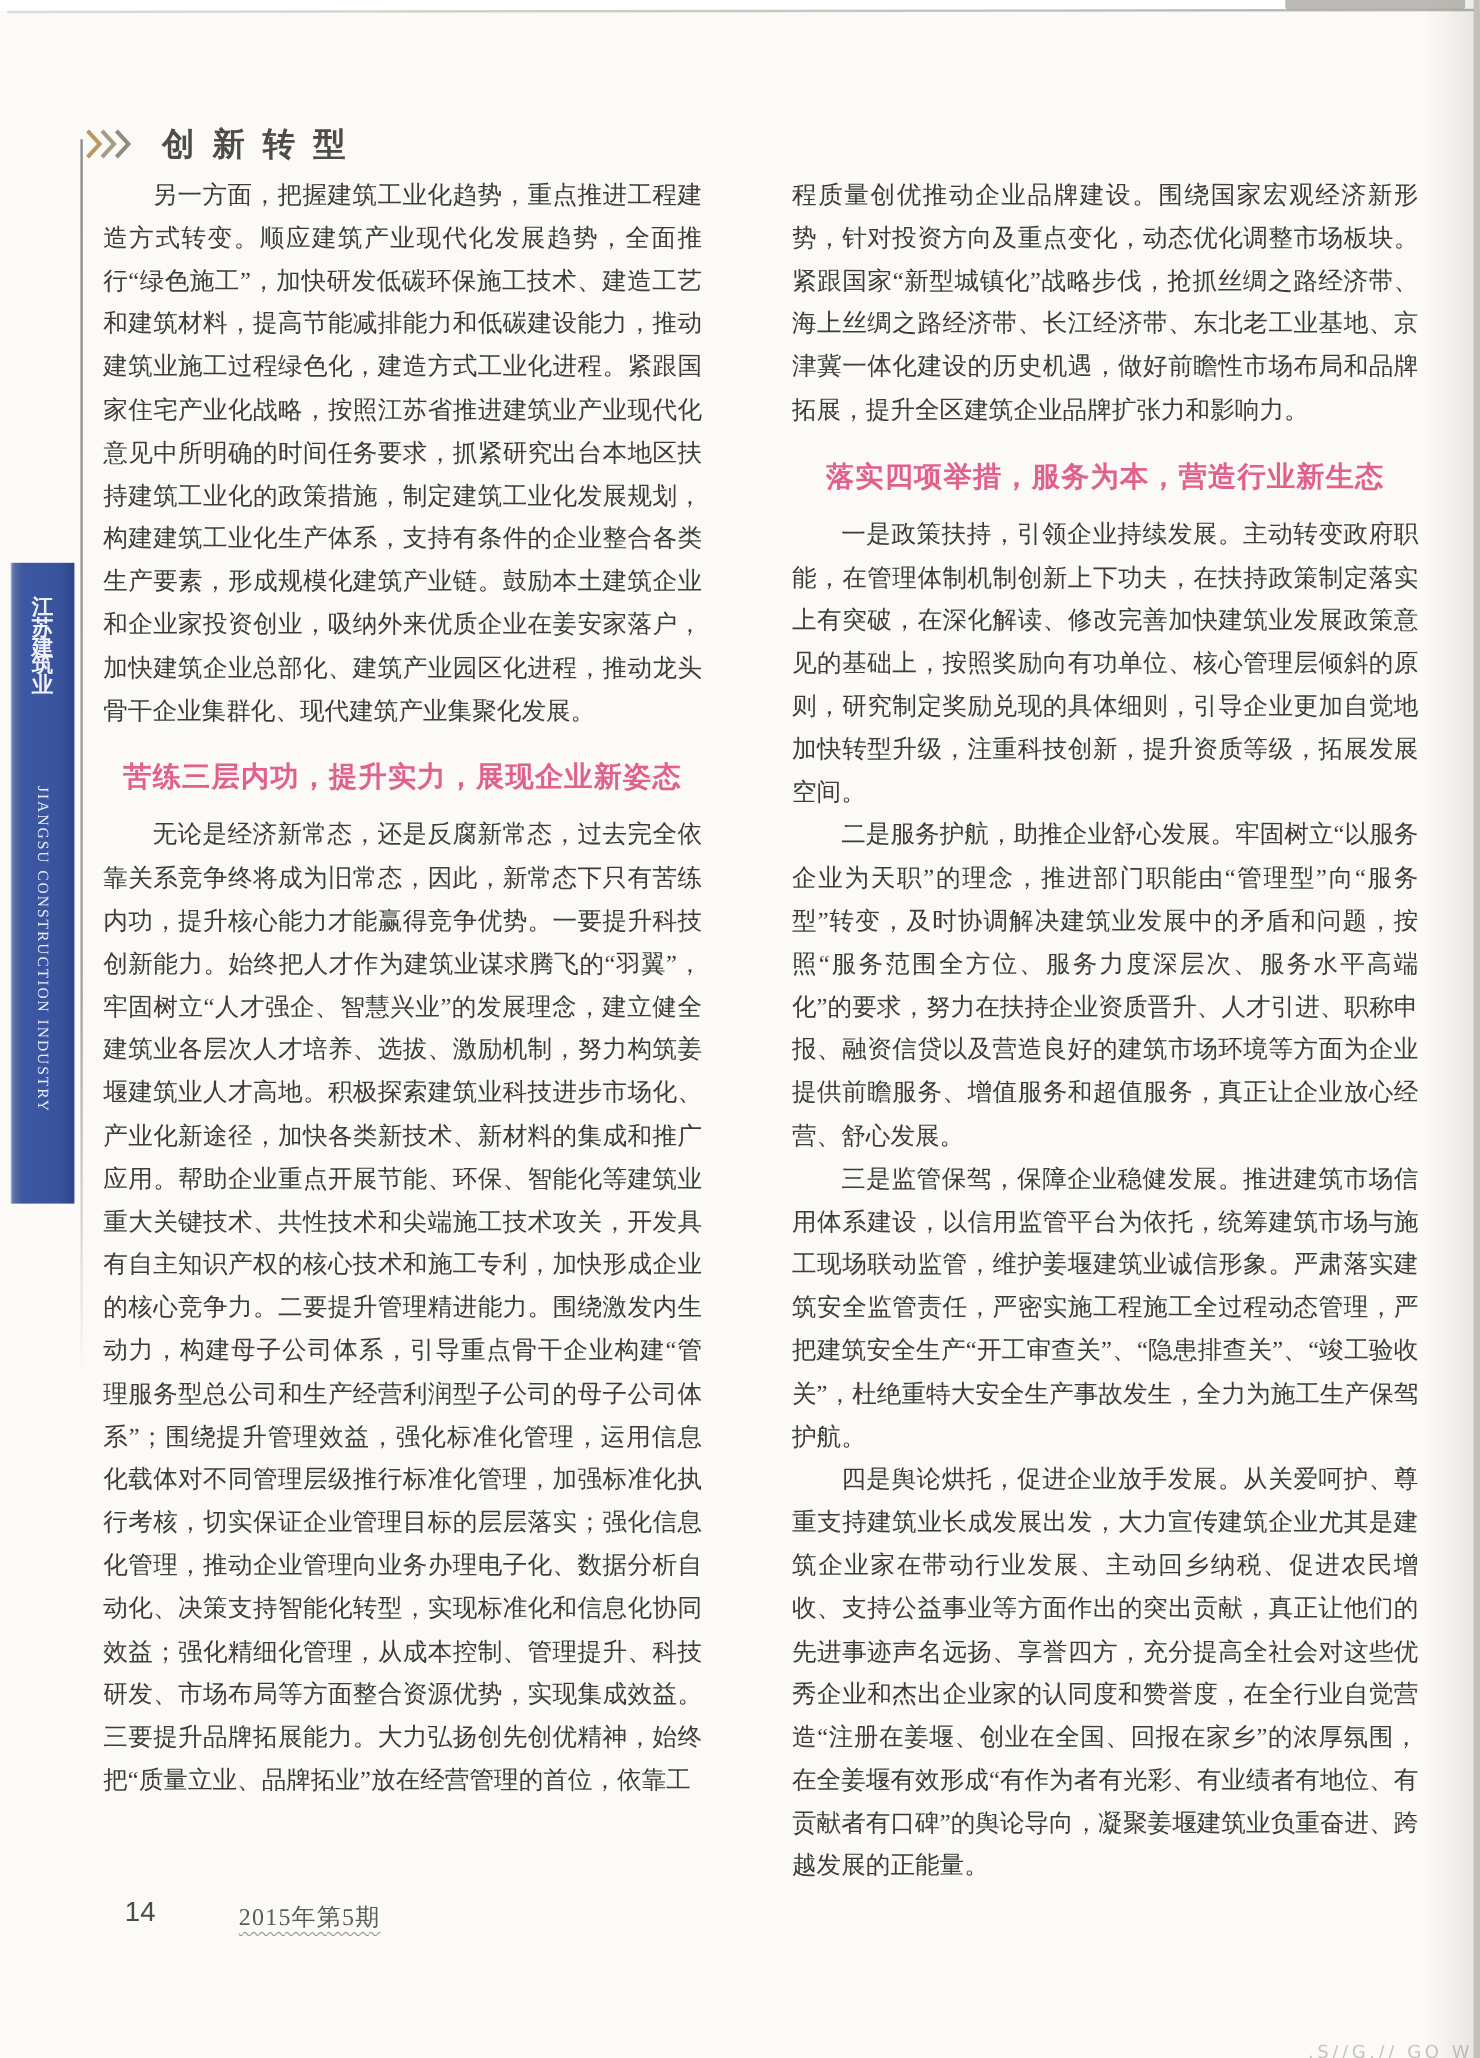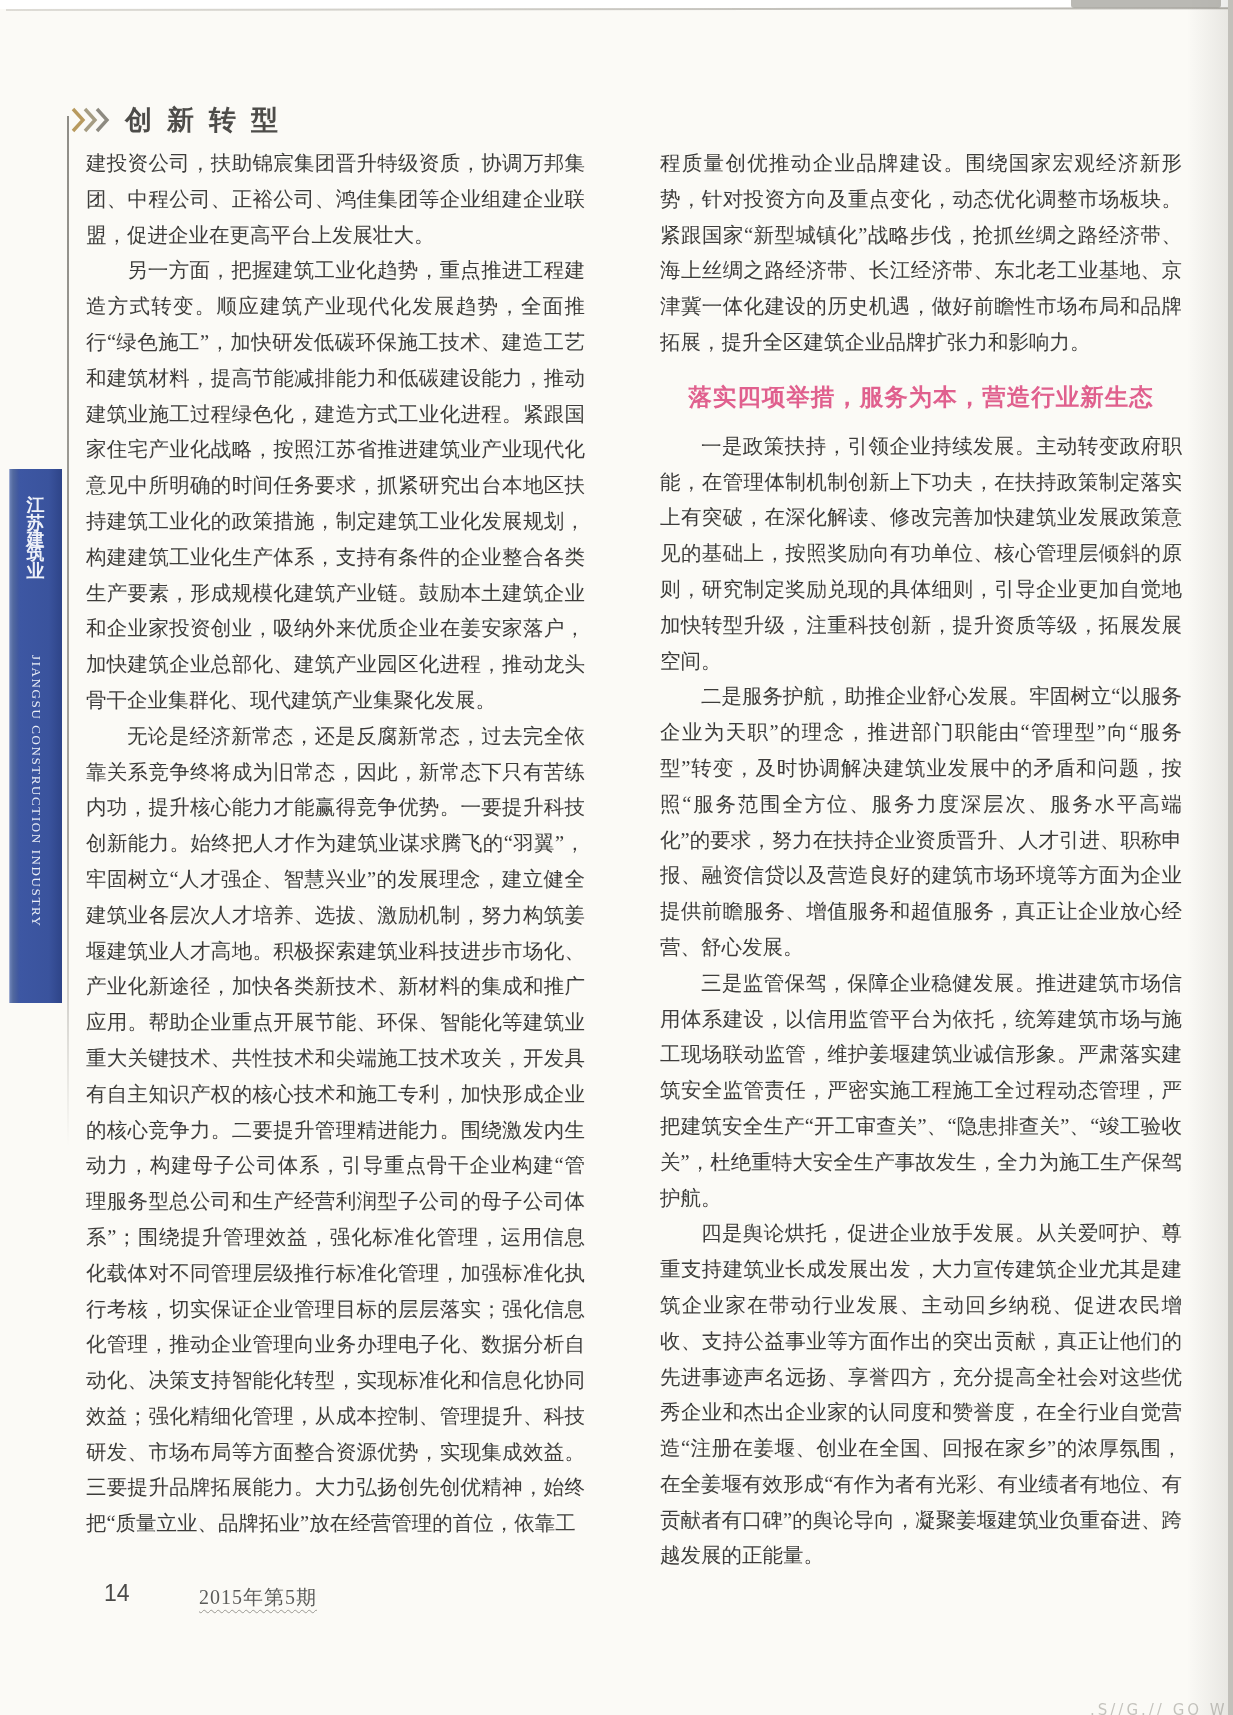--- a/index.html
+++ b/index.html
@@ -18,7 +18,7 @@
   .corner-smudge { position:absolute; top:0; right:12px; width:150px; height:8px;
                background:#a3a19b; opacity:.75; border-radius:0 0 3px 3px; }
   
-  .header { position:absolute; left:70px; top:102px; display:flex; align-items:center; gap:13px; }
+  .header { position:absolute; left:70px; top:102px; display:flex; align-items:center; gap:23px; }
   .chevrons { display:block; }
   .header-title {
     font-family:"Liberation Sans", sans-serif; font-size:27px; font-weight:600;

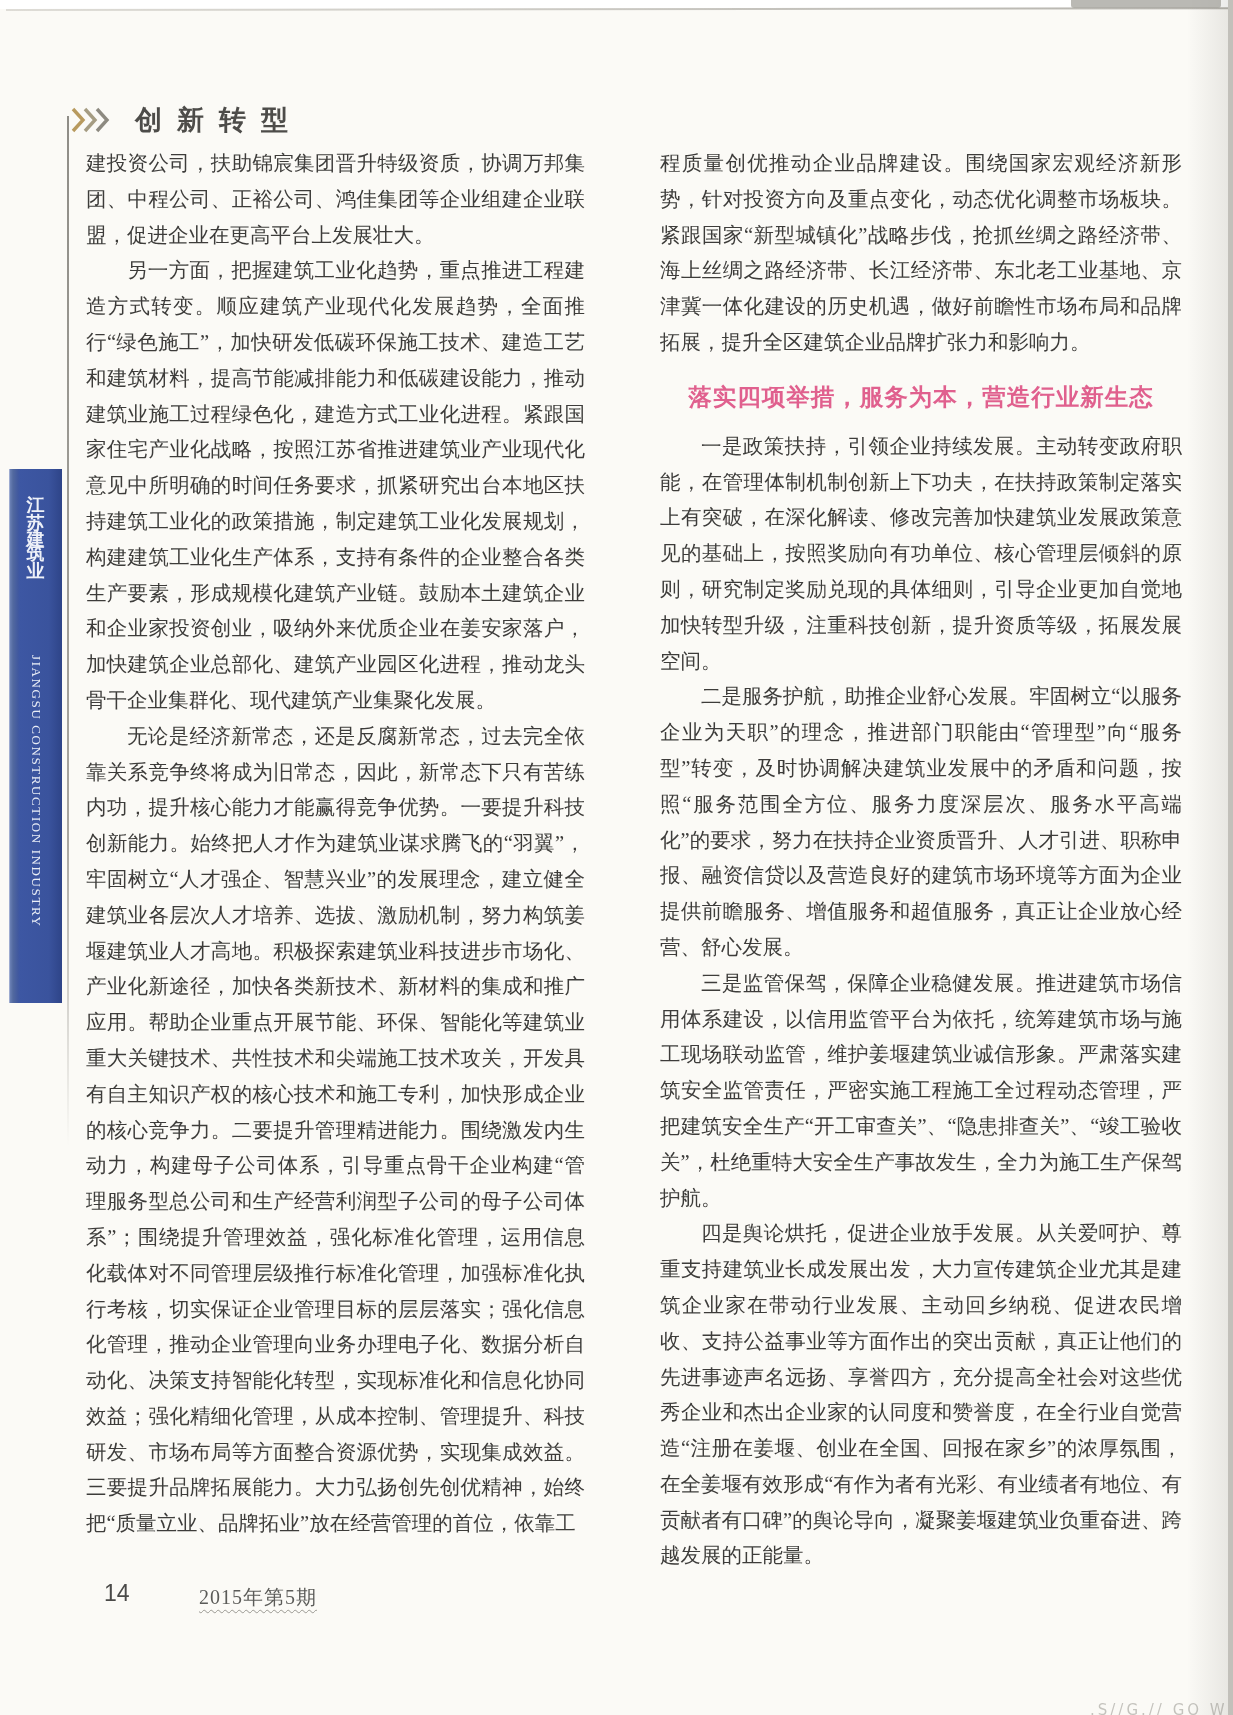--- a/index.html
+++ b/index.html
@@ -87,7 +87,6 @@
   </div>
 
   <div class="col-left">
-    <p class="body">建投资公司，扶助锦宸集团晋升特级资质，协调万邦集团、中程公司、正裕公司、鸿佳集团等企业组建企业联盟，促进企业在更高平台上发展壮大。</p>
     <p class="body indent">另一方面，把握建筑工业化趋势，重点推进工程建造方式转变。顺应建筑产业现代化发展趋势，全面推行“绿色施工”，加快研发低碳环保施工技术、建造工艺和建筑材料，提高节能减排能力和低碳建设能力，推动建筑业施工过程绿色化，建造方式工业化进程。紧跟国家住宅产业化战略，按照江苏省推进建筑业产业现代化意见中所明确的时间任务要求，抓紧研究出台本地区扶持建筑工业化的政策措施，制定建筑工业化发展规划，构建建筑工业化生产体系，支持有条件的企业整合各类生产要素，形成规模化建筑产业链。鼓励本土建筑企业和企业家投资创业，吸纳外来优质企业在姜安家落户，加快建筑企业总部化、建筑产业园区化进程，推动龙头骨干企业集群化、现代建筑产业集聚化发展。</p>
     <p class="body indent">无论是经济新常态，还是反腐新常态，过去完全依靠关系竞争终将成为旧常态，因此，新常态下只有苦练内功，提升核心能力才能赢得竞争优势。一要提升科技创新能力。始终把人才作为建筑业谋求腾飞的“羽翼”，牢固树立“人才强企、智慧兴业”的发展理念，建立健全建筑业各层次人才培养、选拔、激励机制，努力构筑姜堰建筑业人才高地。积极探索建筑业科技进步市场化、产业化新途径，加快各类新技术、新材料的集成和推广应用。帮助企业重点开展节能、环保、智能化等建筑业重大关键技术、共性技术和尖端施工技术攻关，开发具有自主知识产权的核心技术和施工专利，加快形成企业的核心竞争力。二要提升管理精进能力。围绕激发内生动力，构建母子公司体系，引导重点骨干企业构建“管理服务型总公司和生产经营利润型子公司的母子公司体系”；围绕提升管理效益，强化标准化管理，运用信息化载体对不同管理层级推行标准化管理，加强标准化执行考核，切实保证企业管理目标的层层落实；强化信息化管理，推动企业管理向业务办理电子化、数据分析自动化、决策支持智能化转型，实现标准化和信息化协同效益；强化精细化管理，从成本控制、管理提升、科技研发、市场布局等方面整合资源优势，实现集成效益。三要提升品牌拓展能力。大力弘扬创先创优精神，始终把“质量立业、品牌拓业”放在经营管理的首位，依靠工</p>
   </div>

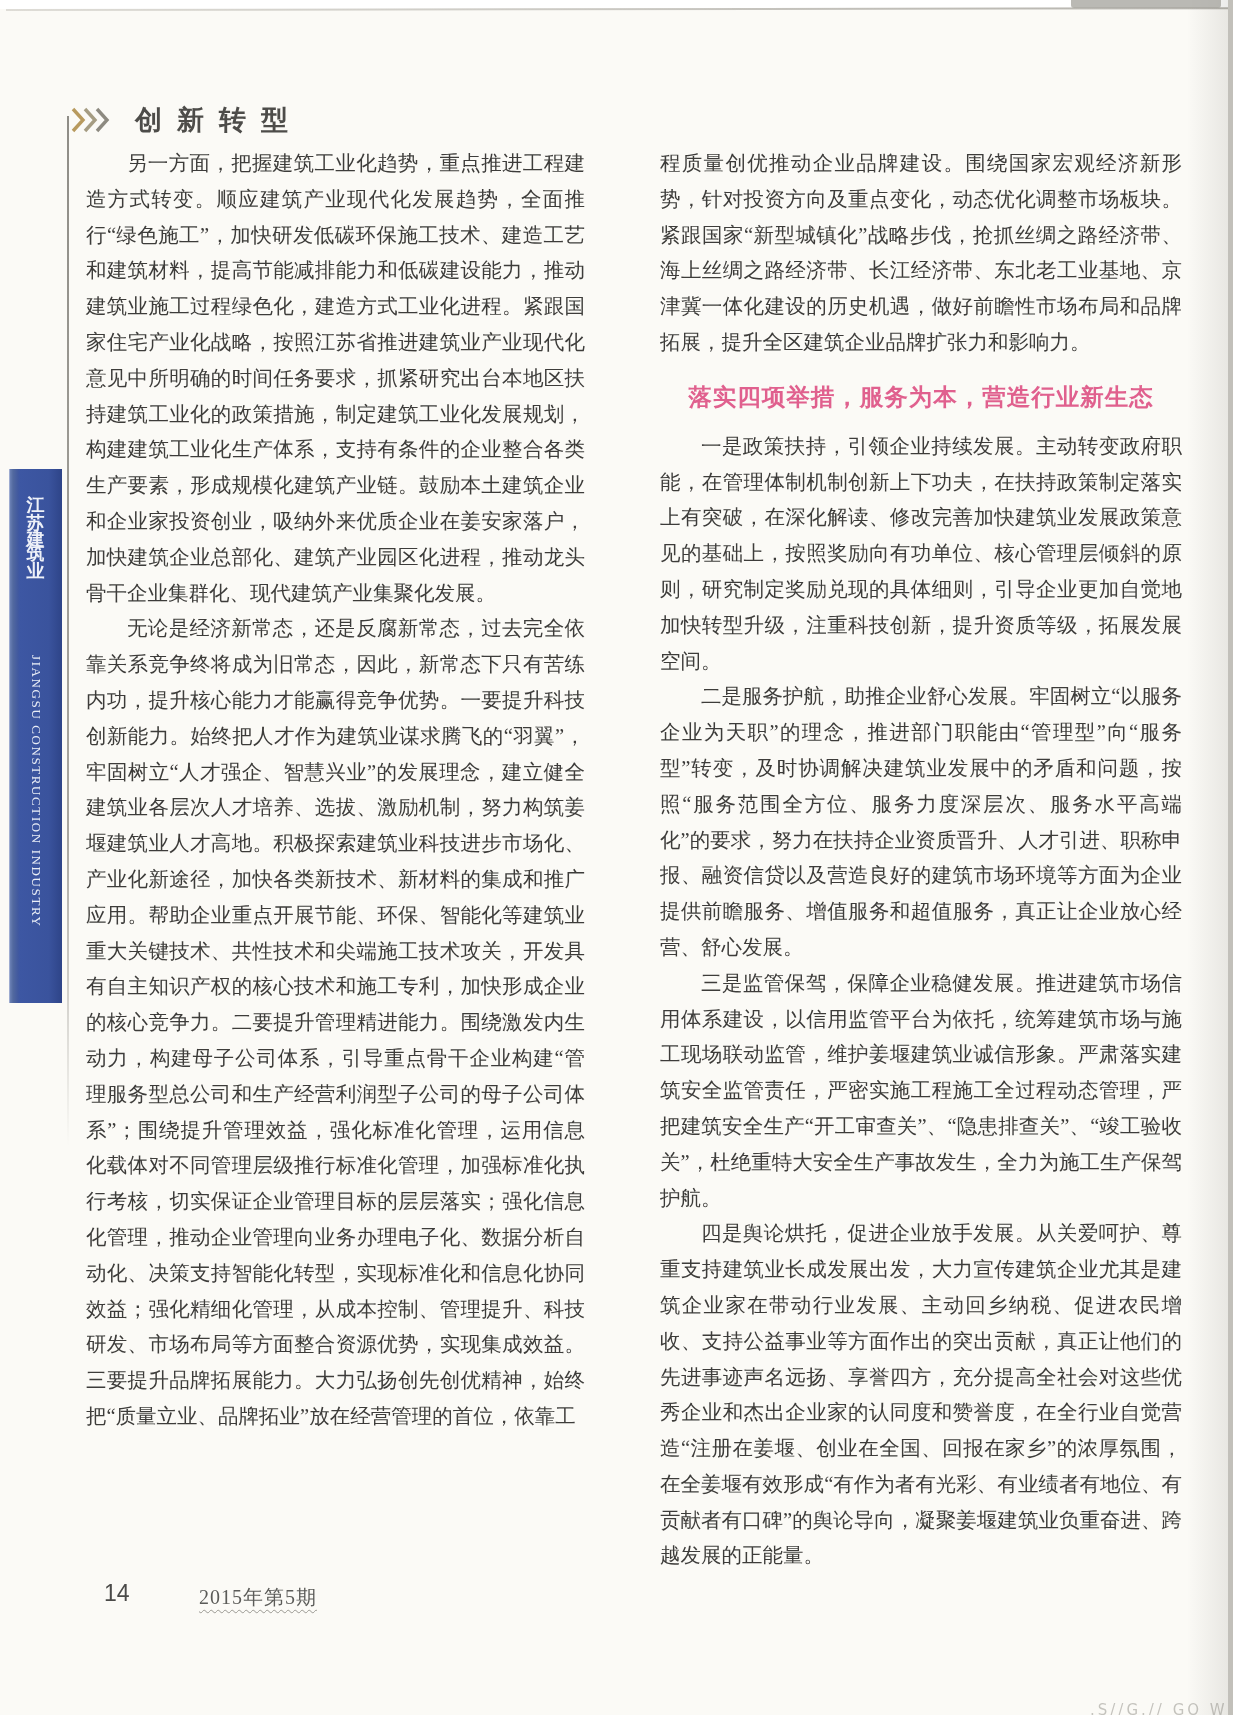--- a/index.html
+++ b/index.html
@@ -88,6 +88,7 @@
 
   <div class="col-left">
     <p class="body indent">另一方面，把握建筑工业化趋势，重点推进工程建造方式转变。顺应建筑产业现代化发展趋势，全面推行“绿色施工”，加快研发低碳环保施工技术、建造工艺和建筑材料，提高节能减排能力和低碳建设能力，推动建筑业施工过程绿色化，建造方式工业化进程。紧跟国家住宅产业化战略，按照江苏省推进建筑业产业现代化意见中所明确的时间任务要求，抓紧研究出台本地区扶持建筑工业化的政策措施，制定建筑工业化发展规划，构建建筑工业化生产体系，支持有条件的企业整合各类生产要素，形成规模化建筑产业链。鼓励本土建筑企业和企业家投资创业，吸纳外来优质企业在姜安家落户，加快建筑企业总部化、建筑产业园区化进程，推动龙头骨干企业集群化、现代建筑产业集聚化发展。</p>
+    <h2 class="section">苦练三层内功，提升实力，展现企业新姿态</h2>
     <p class="body indent">无论是经济新常态，还是反腐新常态，过去完全依靠关系竞争终将成为旧常态，因此，新常态下只有苦练内功，提升核心能力才能赢得竞争优势。一要提升科技创新能力。始终把人才作为建筑业谋求腾飞的“羽翼”，牢固树立“人才强企、智慧兴业”的发展理念，建立健全建筑业各层次人才培养、选拔、激励机制，努力构筑姜堰建筑业人才高地。积极探索建筑业科技进步市场化、产业化新途径，加快各类新技术、新材料的集成和推广应用。帮助企业重点开展节能、环保、智能化等建筑业重大关键技术、共性技术和尖端施工技术攻关，开发具有自主知识产权的核心技术和施工专利，加快形成企业的核心竞争力。二要提升管理精进能力。围绕激发内生动力，构建母子公司体系，引导重点骨干企业构建“管理服务型总公司和生产经营利润型子公司的母子公司体系”；围绕提升管理效益，强化标准化管理，运用信息化载体对不同管理层级推行标准化管理，加强标准化执行考核，切实保证企业管理目标的层层落实；强化信息化管理，推动企业管理向业务办理电子化、数据分析自动化、决策支持智能化转型，实现标准化和信息化协同效益；强化精细化管理，从成本控制、管理提升、科技研发、市场布局等方面整合资源优势，实现集成效益。三要提升品牌拓展能力。大力弘扬创先创优精神，始终把“质量立业、品牌拓业”放在经营管理的首位，依靠工</p>
   </div>
 

